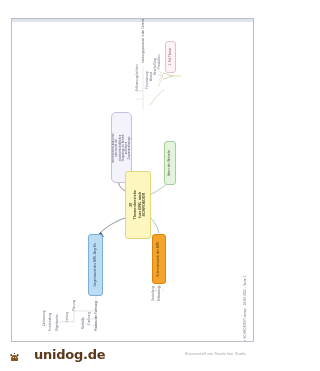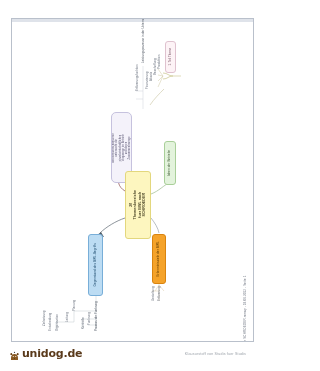--- a/index.html
+++ b/index.html
@@ -85,8 +85,9 @@
     position:absolute;left:9px;top:4px;display:flex;align-items:center;gap:2px;
   }
   #logo-word{
-    font-size:11px;font-weight:bold;color:#5a3a1b;letter-spacing:-.02em;
+    font-size:13px;font-weight:bold;color:#5a3a1b;letter-spacing:-.02em;
     font-family:"DejaVu Sans",sans-serif;
+    margin-left:12px;
   }
   #logo-dog{width:11px;height:11px;position:relative;}
   #footer-tagline{

